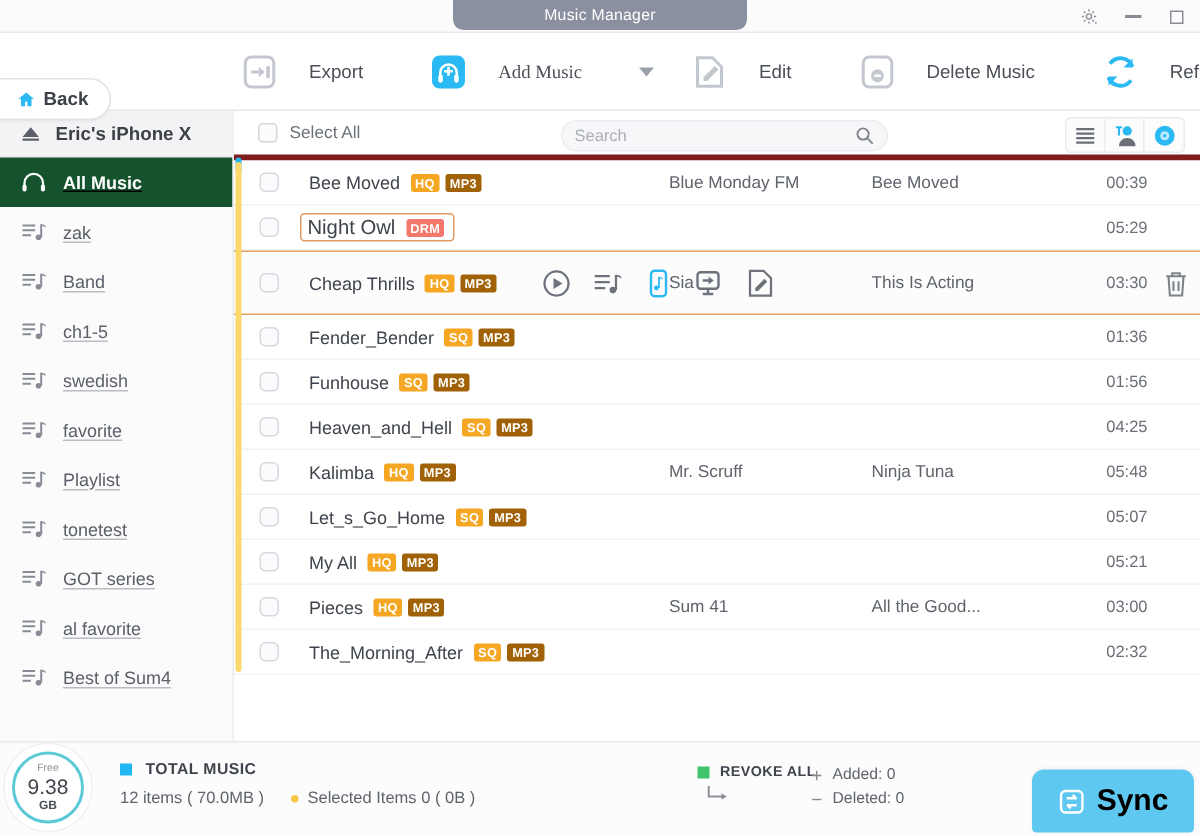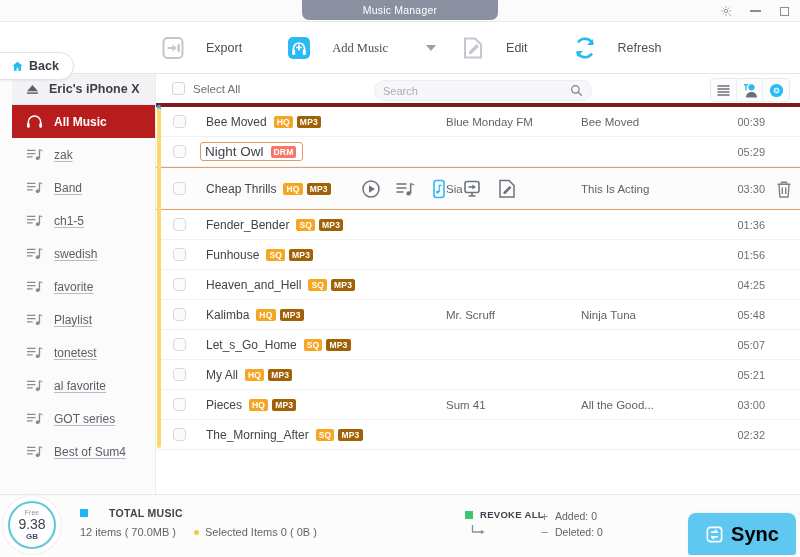--- a/index.html
+++ b/index.html
@@ -318,6 +318,14 @@
         <span class="tlabel">Edit</span>
       </div>
 
+      <div class="tool">
+        <svg class="tbox" viewBox="0 0 26 26">
+          <rect x="3.5" y="3" width="19" height="20" rx="4" fill="none" stroke="#c3c7ce" stroke-width="2"></rect>
+          <circle cx="13" cy="15.5" r="4.3" fill="#c3c7ce"></circle>
+          <path d="M10.8 15.5h4.4" stroke="#fff" stroke-width="1.8"></path>
+        </svg>
+        <span class="tlabel">Delete Music</span>
+      </div>
 
       <div class="tool" style="margin-right:0;">
         <svg class="tbox" viewBox="0 0 26 26">

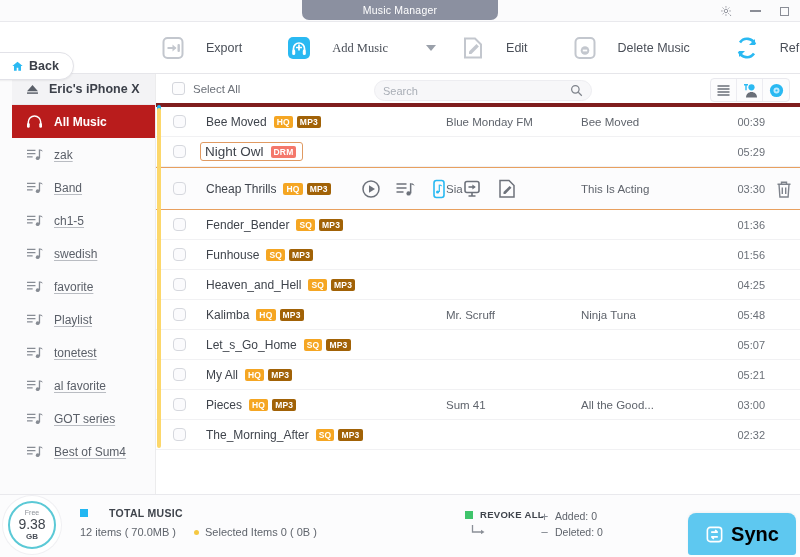--- a/index.html
+++ b/index.html
@@ -76,7 +76,6 @@
     background:#fbfbfc;
     border-right:1px solid #ececed;
     overflow:hidden;
-    padding-left:12px;
   }
   .device {
     height:31px; display:flex; align-items:center; gap:10px;

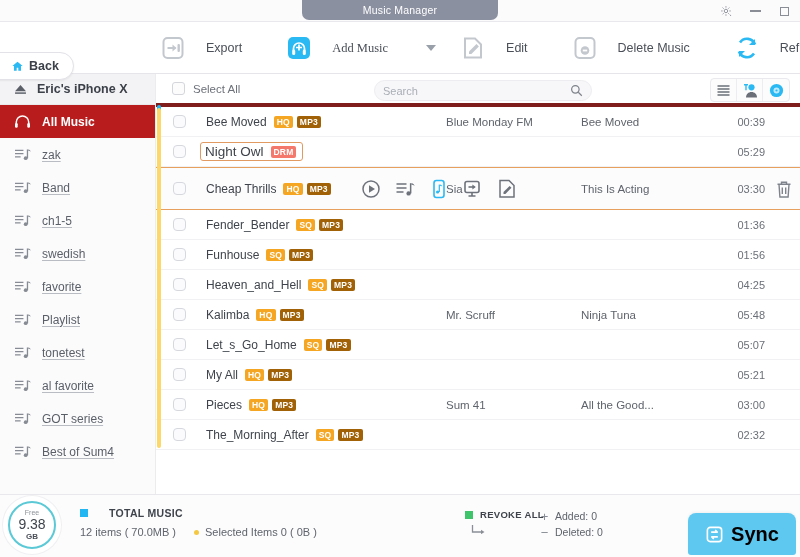--- a/index.html
+++ b/index.html
@@ -99,7 +99,7 @@
     text-decoration-color:#b9bcc2;
     text-underline-offset: 2px;
   }
-  .sitem.active { background:#b91c1c; }
+  .sitem.active { background:#14532d;text-decoration:underline; }
   .sitem.active .slabel { color:#ffffff; font-weight:bold; text-decoration:none; }
 
   

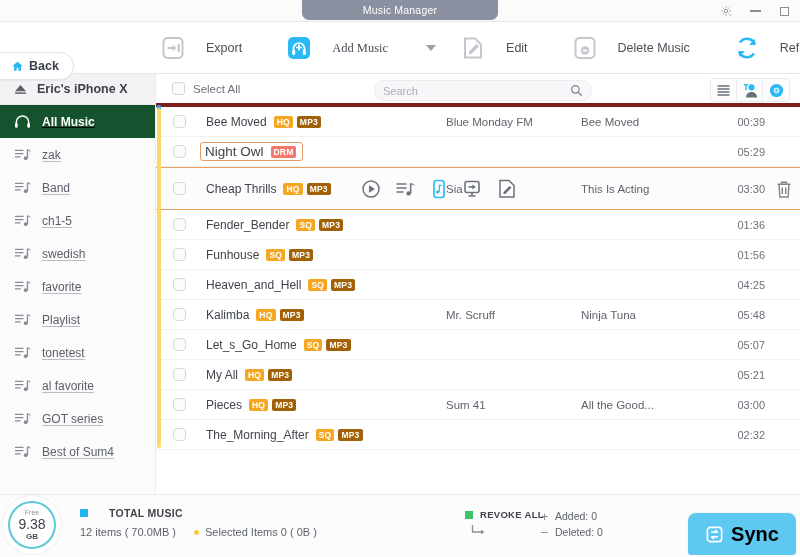--- a/index.html
+++ b/index.html
@@ -458,20 +458,20 @@
          <path d="M15 2.6c1.8.3 2.6 1.1 2.8 2.5-.9-.9-1.8-1.1-2.8-1.1z"></path>
             </g>
        </svg>
+          <span class="slabel">GOT series</span>
+        </div>
+        <div class="sitem">
+          <svg class="sico" viewBox="0 0 18 16">
+         <g stroke="#878c94" stroke-width="1.4">
+              <path d="M1 3.5h9M1 7h9M1 10.5h6"></path>
+            </g>
+         <g fill="#878c94">
+              <circle cx="12.4" cy="11.9" r="2"></circle>
+              <rect x="13.6" y="2.6" width="1.4" height="9.4"></rect>
+         <path d="M15 2.6c1.8.3 2.6 1.1 2.8 2.5-.9-.9-1.8-1.1-2.8-1.1z"></path>
+            </g>
+       </svg>
           <span class="slabel">al favorite</span>
-        </div>
-        <div class="sitem">
-          <svg class="sico" viewBox="0 0 18 16">
-         <g stroke="#878c94" stroke-width="1.4">
-              <path d="M1 3.5h9M1 7h9M1 10.5h6"></path>
-            </g>
-         <g fill="#878c94">
-              <circle cx="12.4" cy="11.9" r="2"></circle>
-              <rect x="13.6" y="2.6" width="1.4" height="9.4"></rect>
-         <path d="M15 2.6c1.8.3 2.6 1.1 2.8 2.5-.9-.9-1.8-1.1-2.8-1.1z"></path>
-            </g>
-       </svg>
-          <span class="slabel">GOT series</span>
         </div>
         <div class="sitem">
           <svg class="sico" viewBox="0 0 18 16">

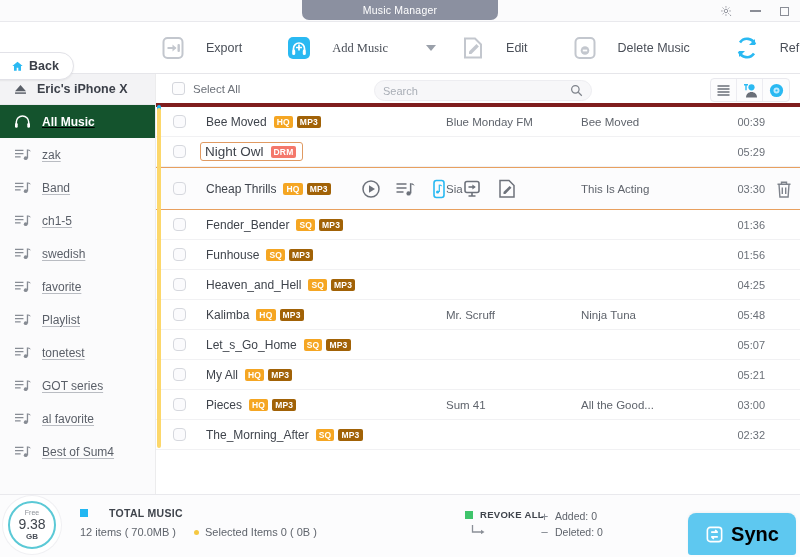--- a/index.html
+++ b/index.html
@@ -221,7 +221,7 @@
   }
 
   .totals { position:absolute; left:80px; top:12px; }
-  .totals .tline1 { display:flex; align-items:center; gap:21px; }
+  .totals .tline1 { display:flex; align-items:center; gap:9px; }
   .sqdot { width:8px; height:8px; background:#22b7f2; flex:none; }
   .totals .tmtitle { font-size:10.5px; font-weight:bold; color:#3f444c; letter-spacing:.3px; }
   .totals .tline2 { margin-top:7px; display:flex; align-items:flex-end; gap:18px; }

